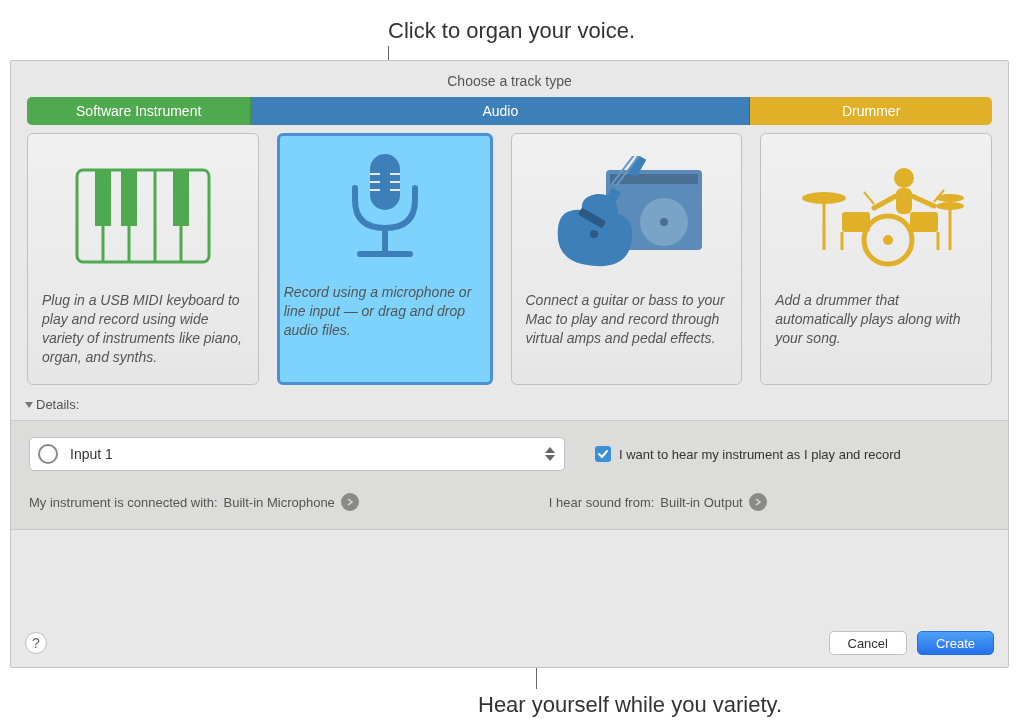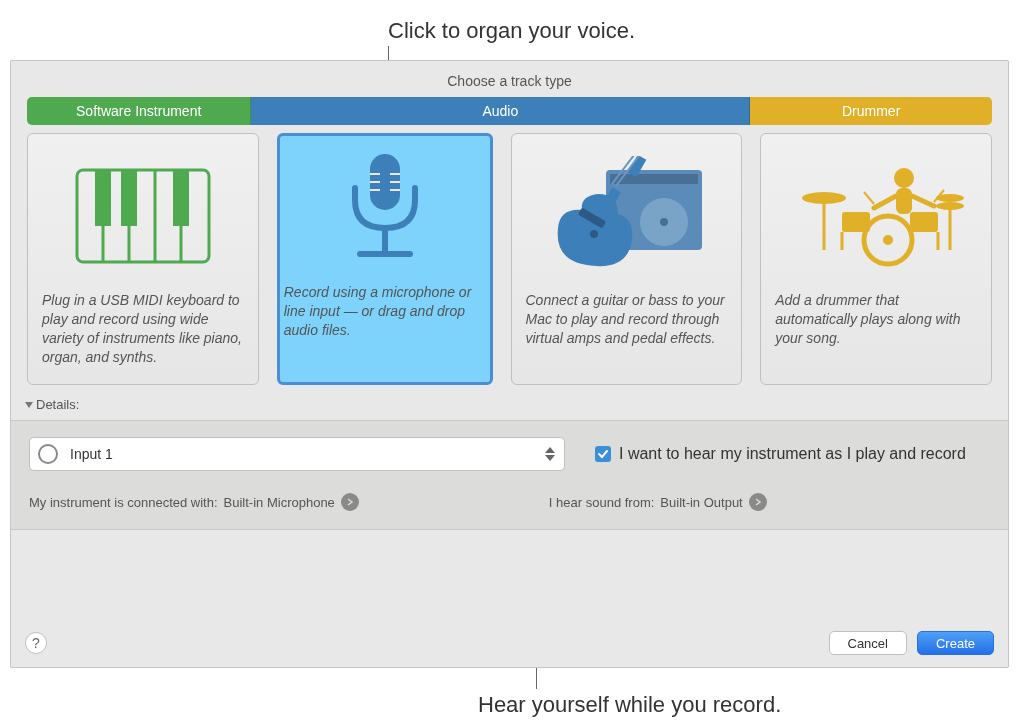--- a/index.html
+++ b/index.html
@@ -193,7 +193,7 @@
       font-weight: bold;
     }
     .checkbox-label {
-      font-size: 16px;
+      font-size: 13px;
       color: #333;
     }
     .connection-row {

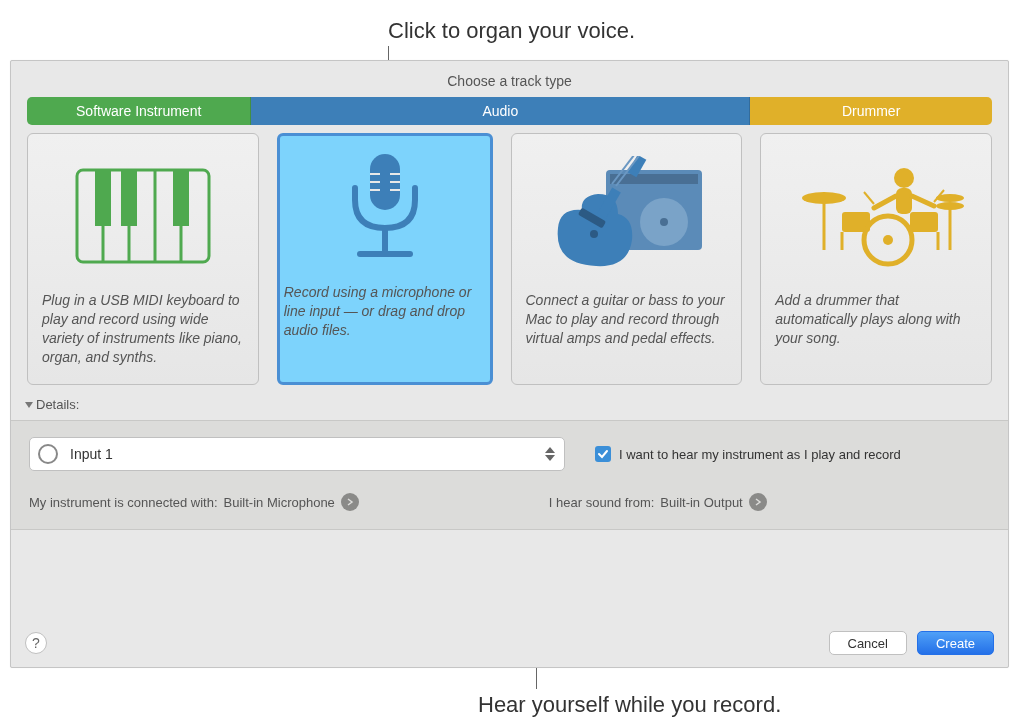--- a/index.html
+++ b/index.html
@@ -276,7 +276,7 @@
 
 <div class="callout-top">Click to organ your voice.</div>
 <div class="callout-line-top"></div>
-<div class="callout-bottom">Hear yourself while you record.</div>
+<div class="callout-bottom">Hear yourself while you variety.</div>
 <div class="callout-line-bottom"></div>
 
 <div class="dialog">

